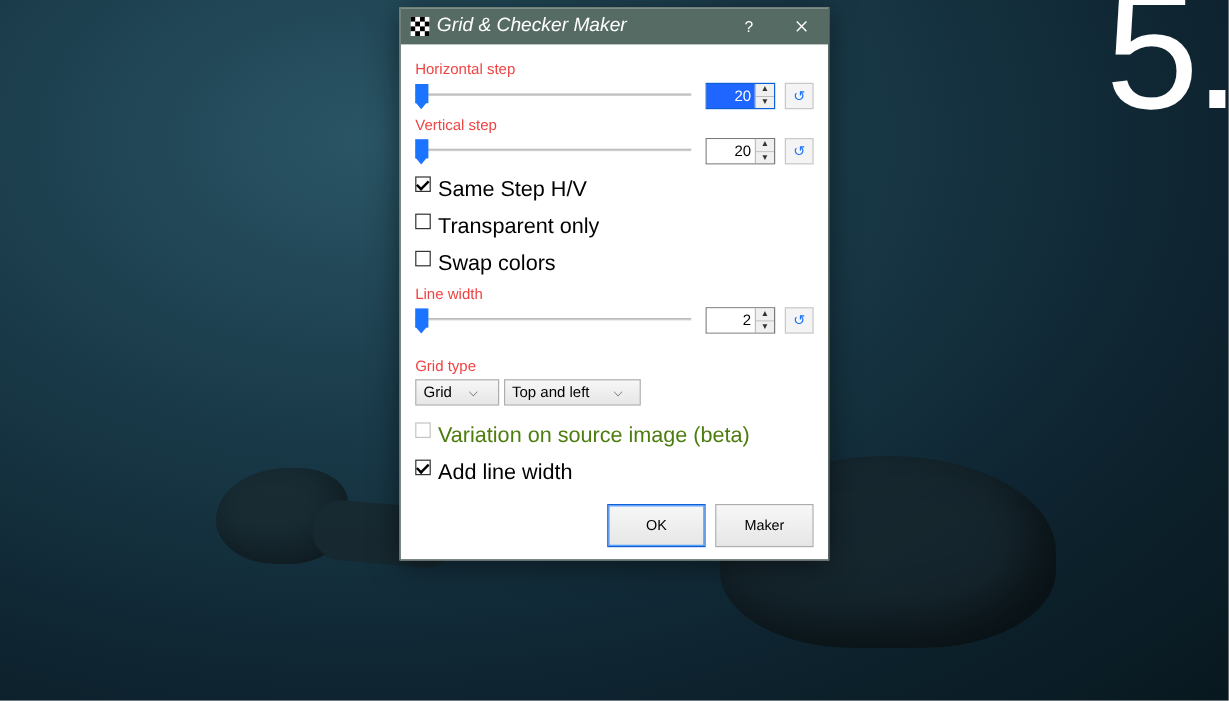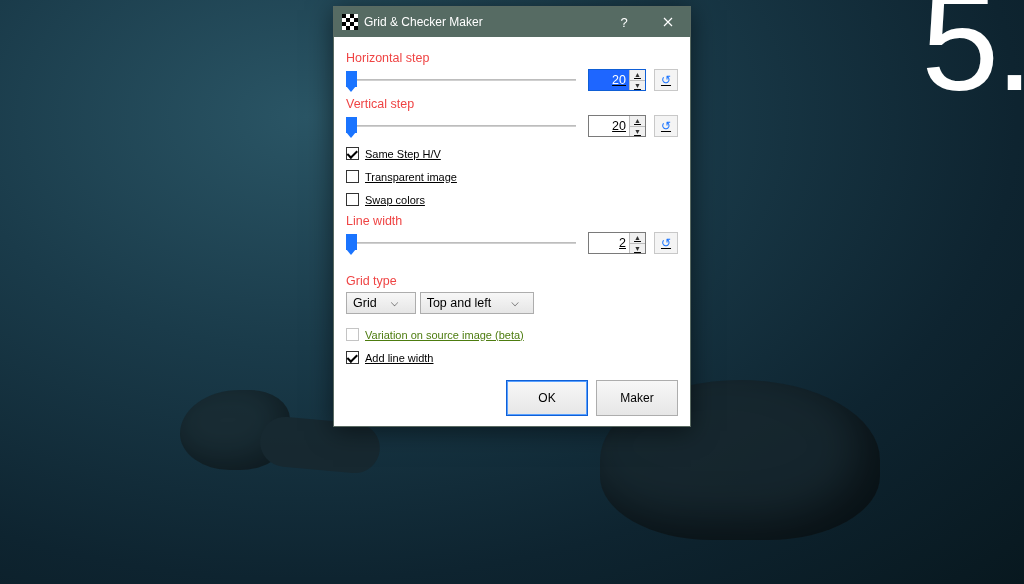--- a/index.html
+++ b/index.html
@@ -18,7 +18,7 @@
   .titlebar { height:30px; background:#566b63; color:#fff; display:flex; align-items:center; }
   .titlebar .app-icon { width:16px; height:16px; margin:0 6px 0 8px; display:inline-flex; align-items:center; justify-content:center; }
   .titlebar .app-icon svg { width:16px; height:16px; }
-  .titlebar .title { flex:1 1 auto; font-size:12px; }
+  .titlebar .title { flex:1 1 auto; font-size:16px;font-style:italic; }
   .titlebar .tb-btn { width:44px; height:30px; display:flex; align-items:center; justify-content:center; color:#fff; }
 
   .body { padding:8px 12px 10px 12px; }

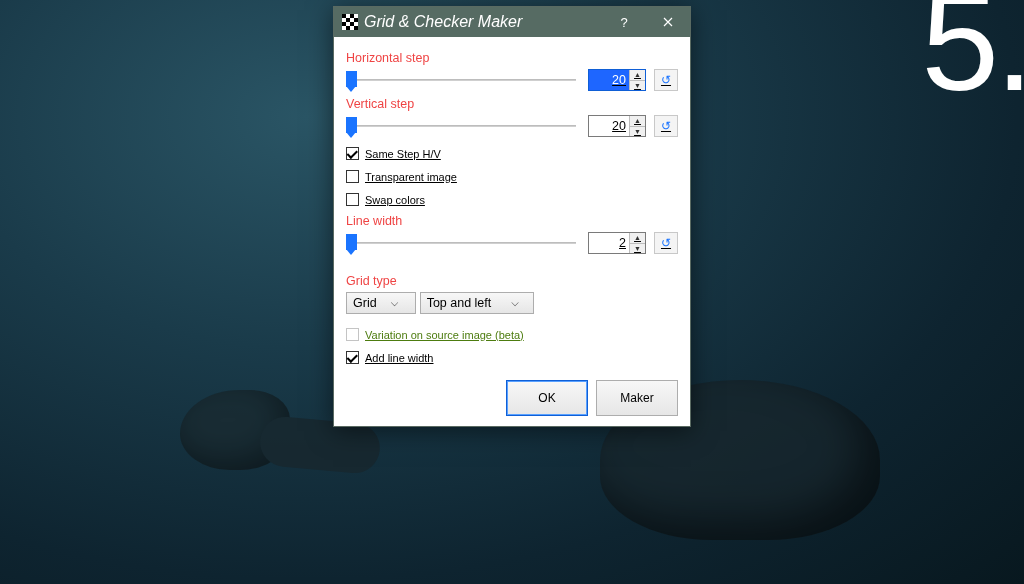--- a/index.html
+++ b/index.html
@@ -23,7 +23,7 @@
 
   .body { padding:8px 12px 10px 12px; }
   .label { font-size:12.5px; color:#ef4444; margin-top:6px; }
-  .row { display:flex; align-items:center; gap:8px; margin-top:4px;text-decoration:underline; }
+  .row { display:flex; align-items:flex-start; gap:8px; margin-top:4px; }
   .slider-wrap { flex:0 0 230px; position:relative; height:20px; }
   .track { position:absolute; left:0; right:0; top:9px; height:2px; background:#cfcfcf; border-top:1px solid #bdbdbd; }
   .thumb { position:absolute; top:1px; width:11px; height:16px; background:#1a74ff; }

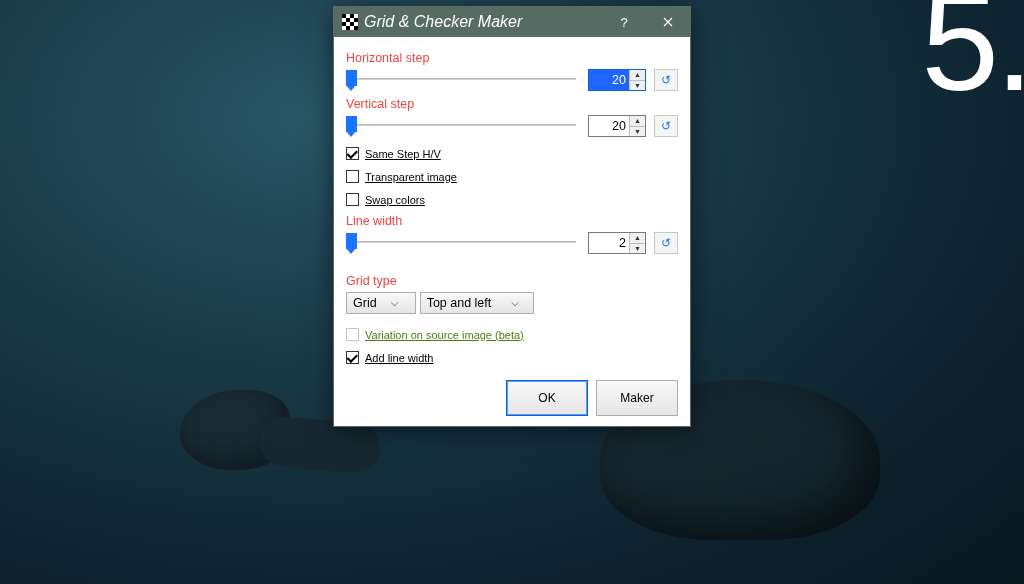--- a/index.html
+++ b/index.html
@@ -38,7 +38,7 @@
   .spin .steppers button:first-child { border-bottom:1px solid #bdbdbd; }
   .reset-btn { width:24px; height:22px; border:1px solid #c8c8c8; background:#f4f4f4; display:flex; align-items:center; justify-content:center; color:#1a74ff; font-size:12px; }
 
-  .check { display:flex; align-items:center; gap:6px; margin-top:10px; font-size:11px;text-decoration:underline; }
+  .check { display:flex; align-items:flex-start; gap:6px; margin-top:10px; font-size:18px; }
   .check .box { width:13px; height:13px; border:1px solid #333; background:#fff; display:inline-flex; align-items:center; justify-content:center; }
   .check .box.checked::after { content:""; width:8px; height:4px; border-left:2px solid #000; border-bottom:2px solid #000; transform:rotate(-45deg) translate(0px,-1px); }
   .check.disabled { color:#4d7c0f; }

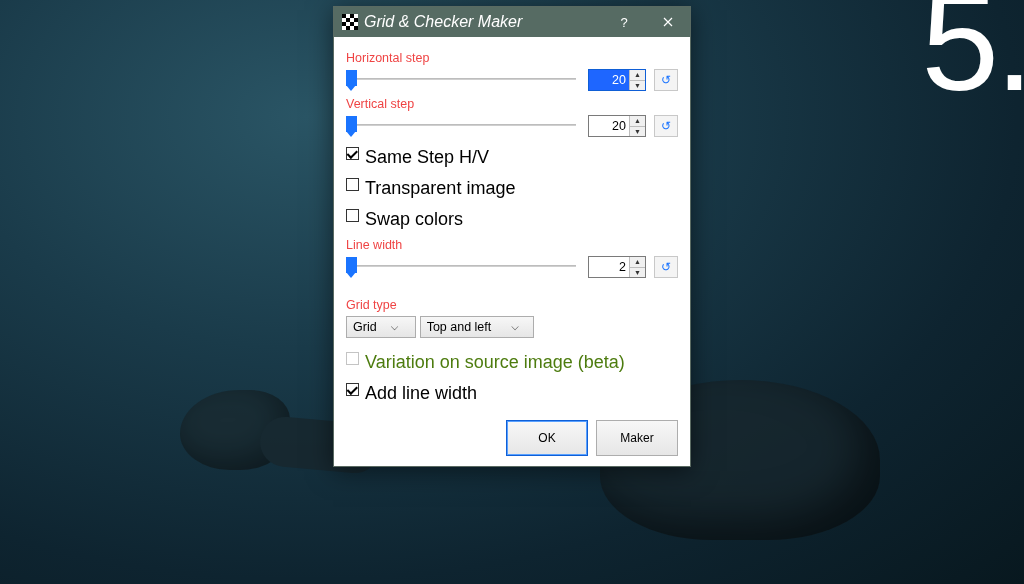--- a/index.html
+++ b/index.html
@@ -134,7 +134,7 @@
       </div>
       <div class="check">
         <span class="box"></span>
-        <span>Transparent image</span>
+        <span>Transparent only</span>
       </div>
       <div class="check">
         <span class="box"></span>

